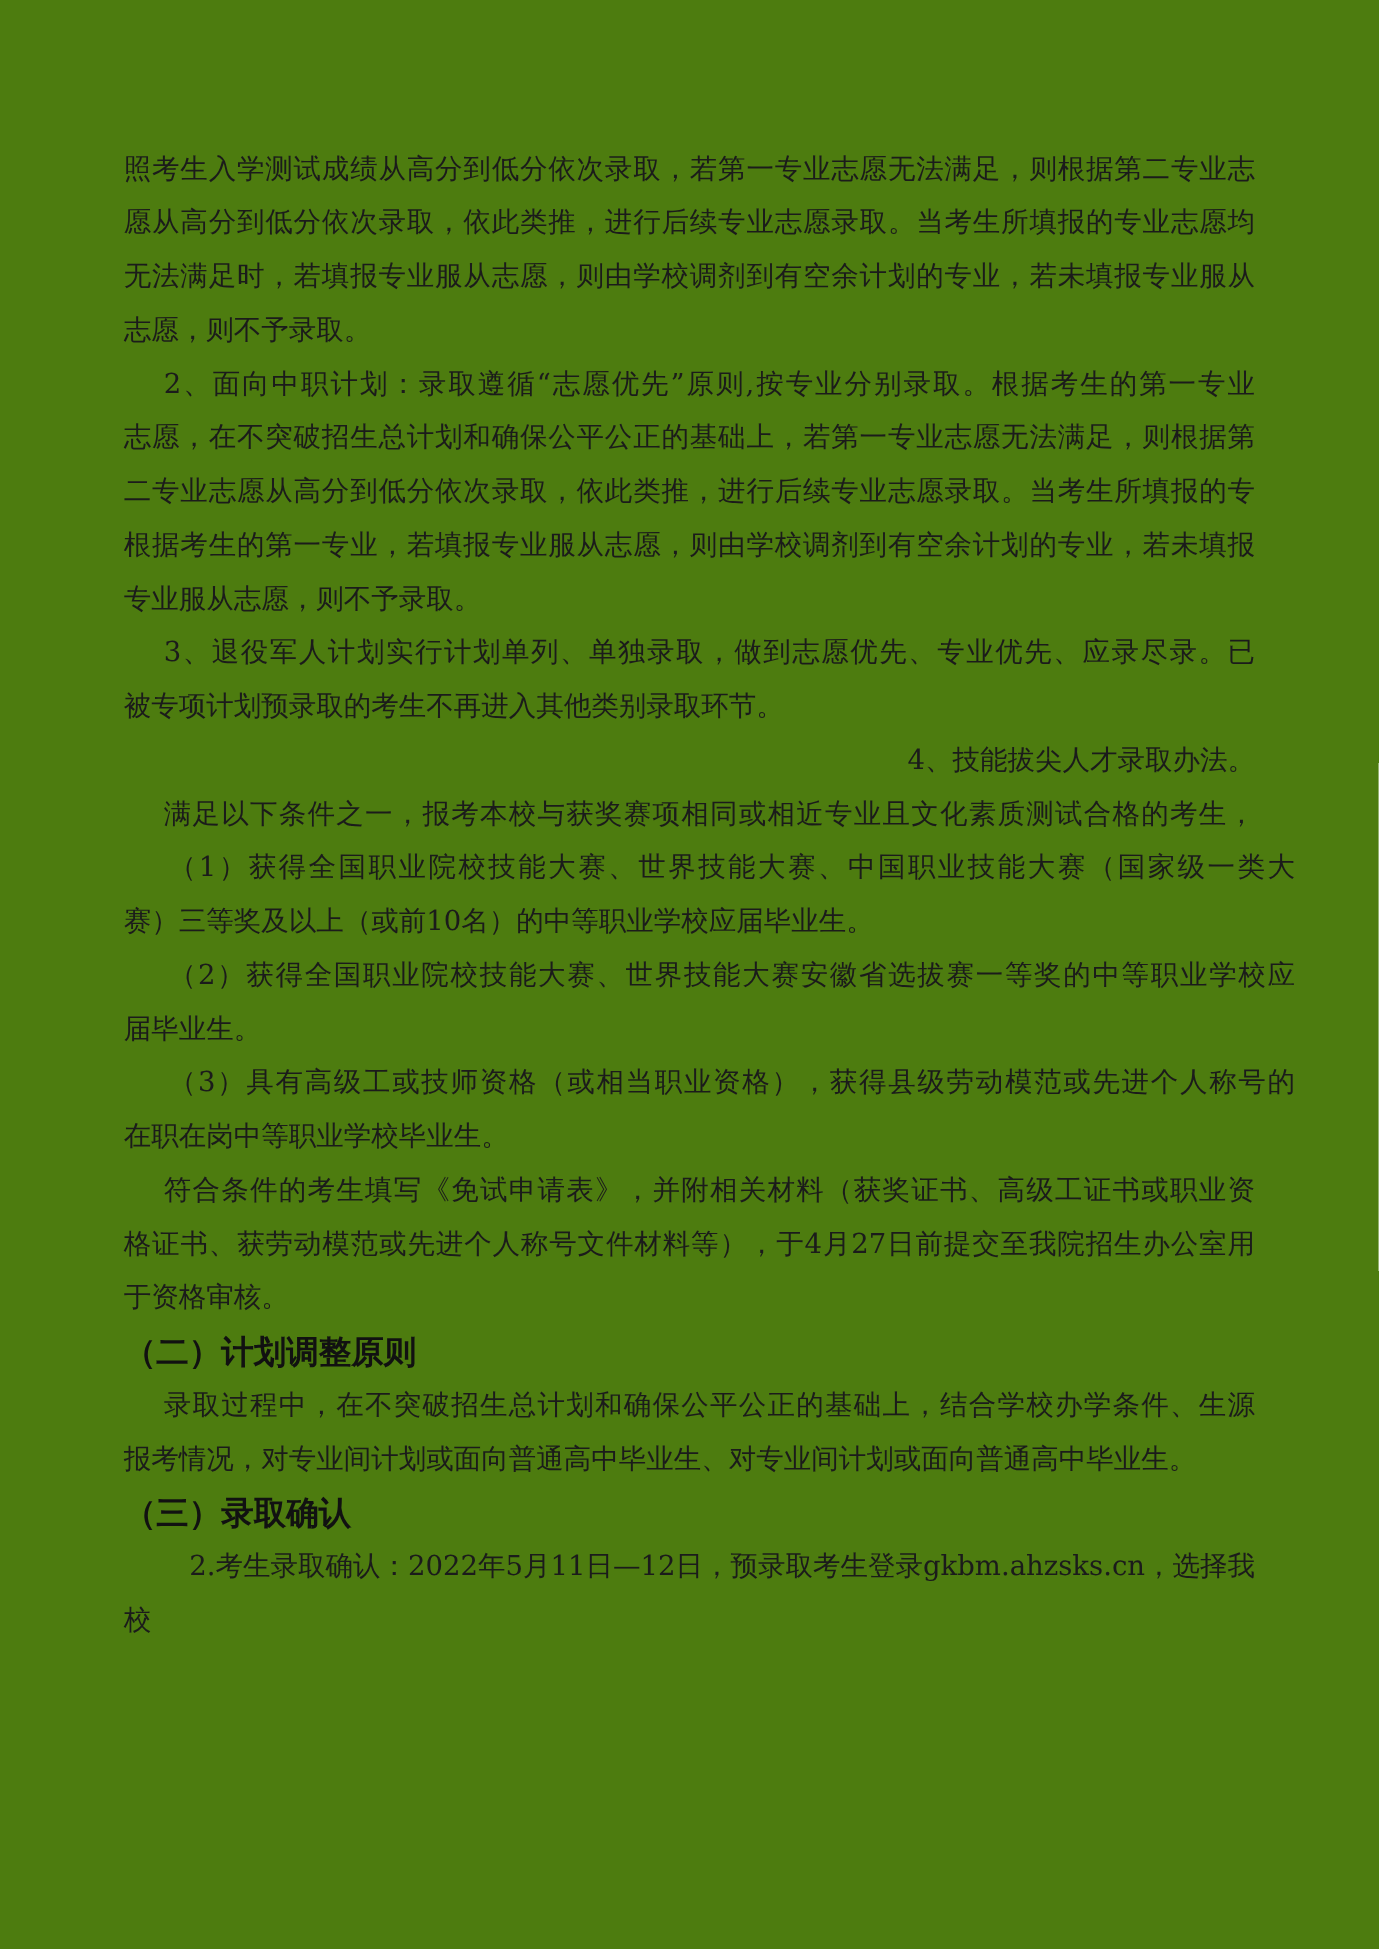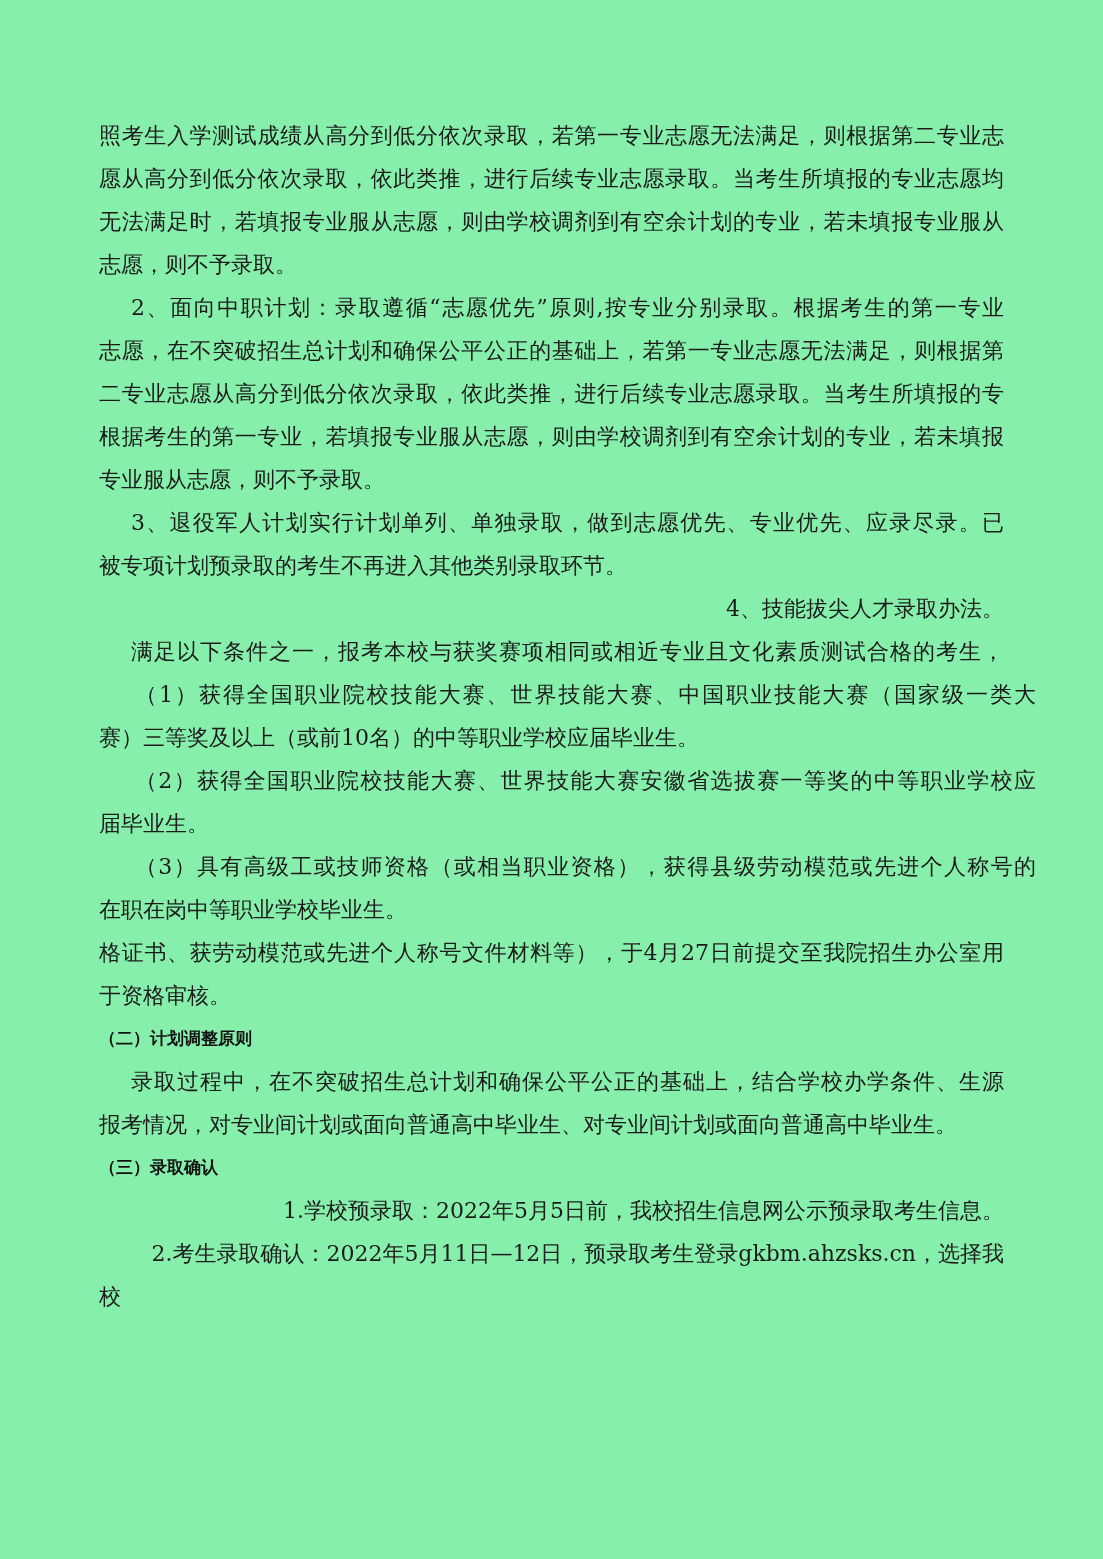--- a/index.html
+++ b/index.html
@@ -11,7 +11,7 @@
     position: relative;
     width: 1103px;
     height: 1559px;
-    background: #86efac;
+    background: #4d7c0f;
     overflow: hidden;
     font-family: "DejaVu Serif", "Liberation Serif", serif;
   }

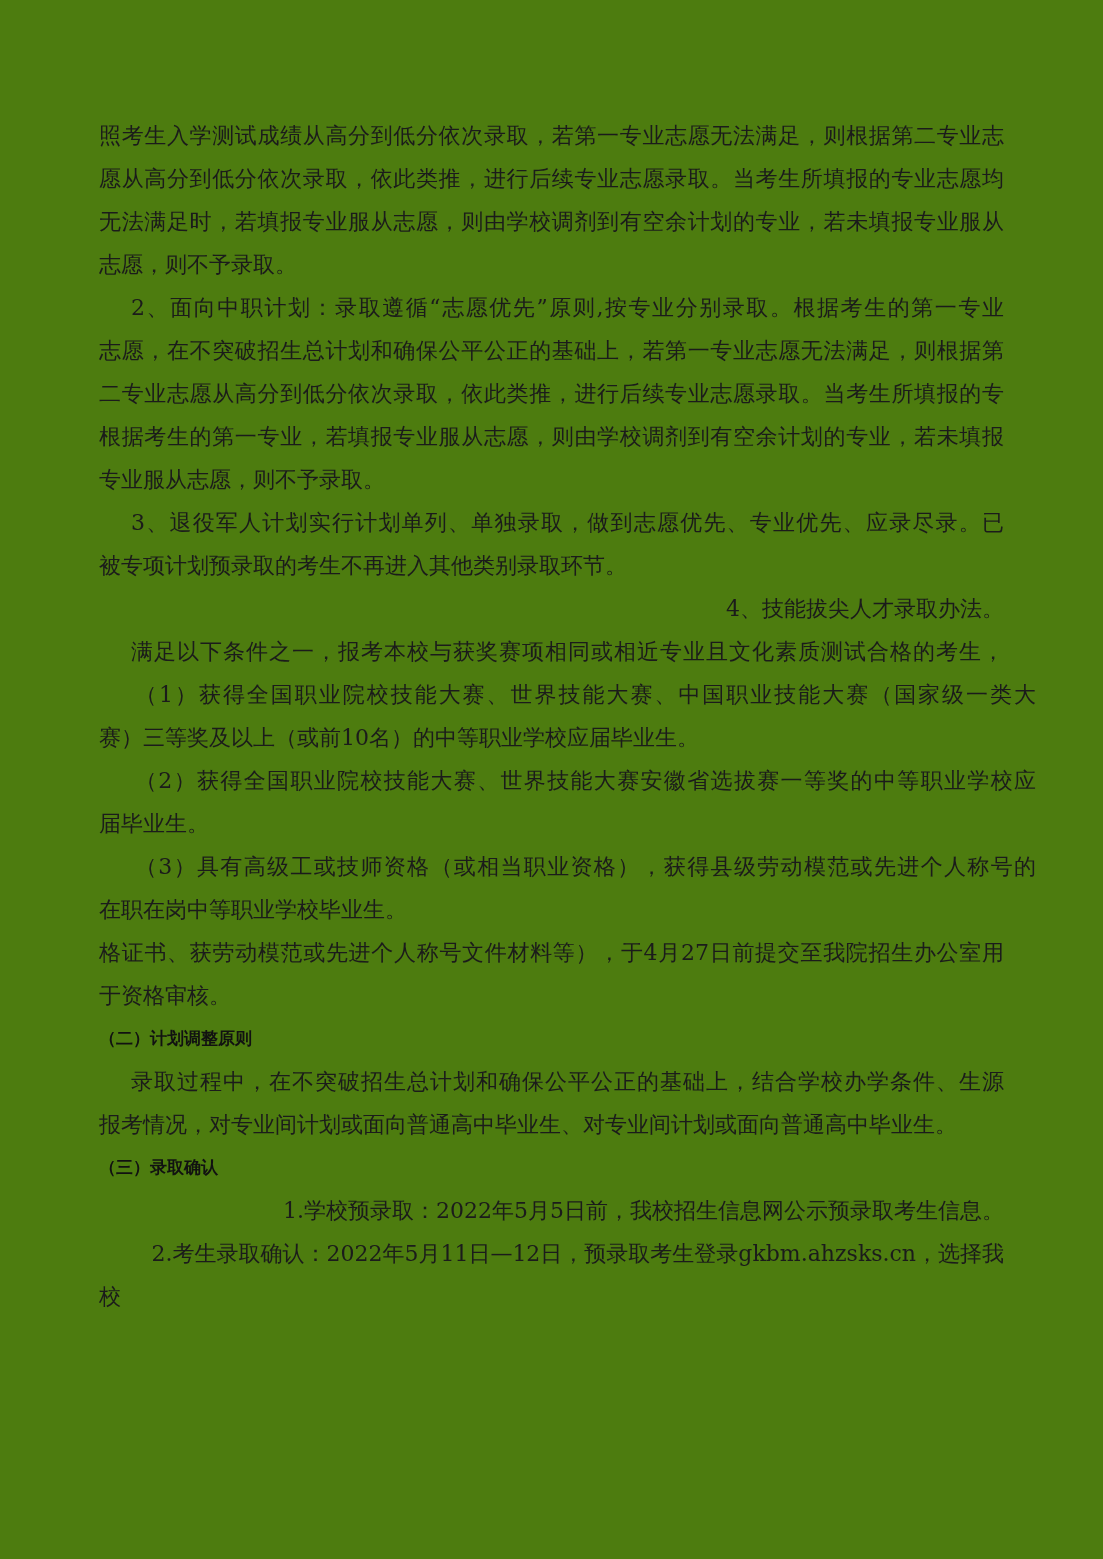--- a/index.html
+++ b/index.html
@@ -73,6 +73,7 @@
       <div class="line">届毕业生。</div>
       <div class="line full ind-paren">（3）具有高级工或技师资格（或相当职业资格），获得县级劳动模范或先进个人称号的</div>
       <div class="line">在职在岗中等职业学校毕业生。</div>
+      <div class="line full ind-first">符合条件的考生填写《免试申请表》，并附相关材料（获奖证书、高级工证书或职业资</div>
       <div class="line full">格证书、获劳动模范或先进个人称号文件材料等），于4月27日前提交至我院招生办公室用</div>
       <div class="line">于资格审核。</div>
       <div class="line heading">（二）计划调整原则</div>

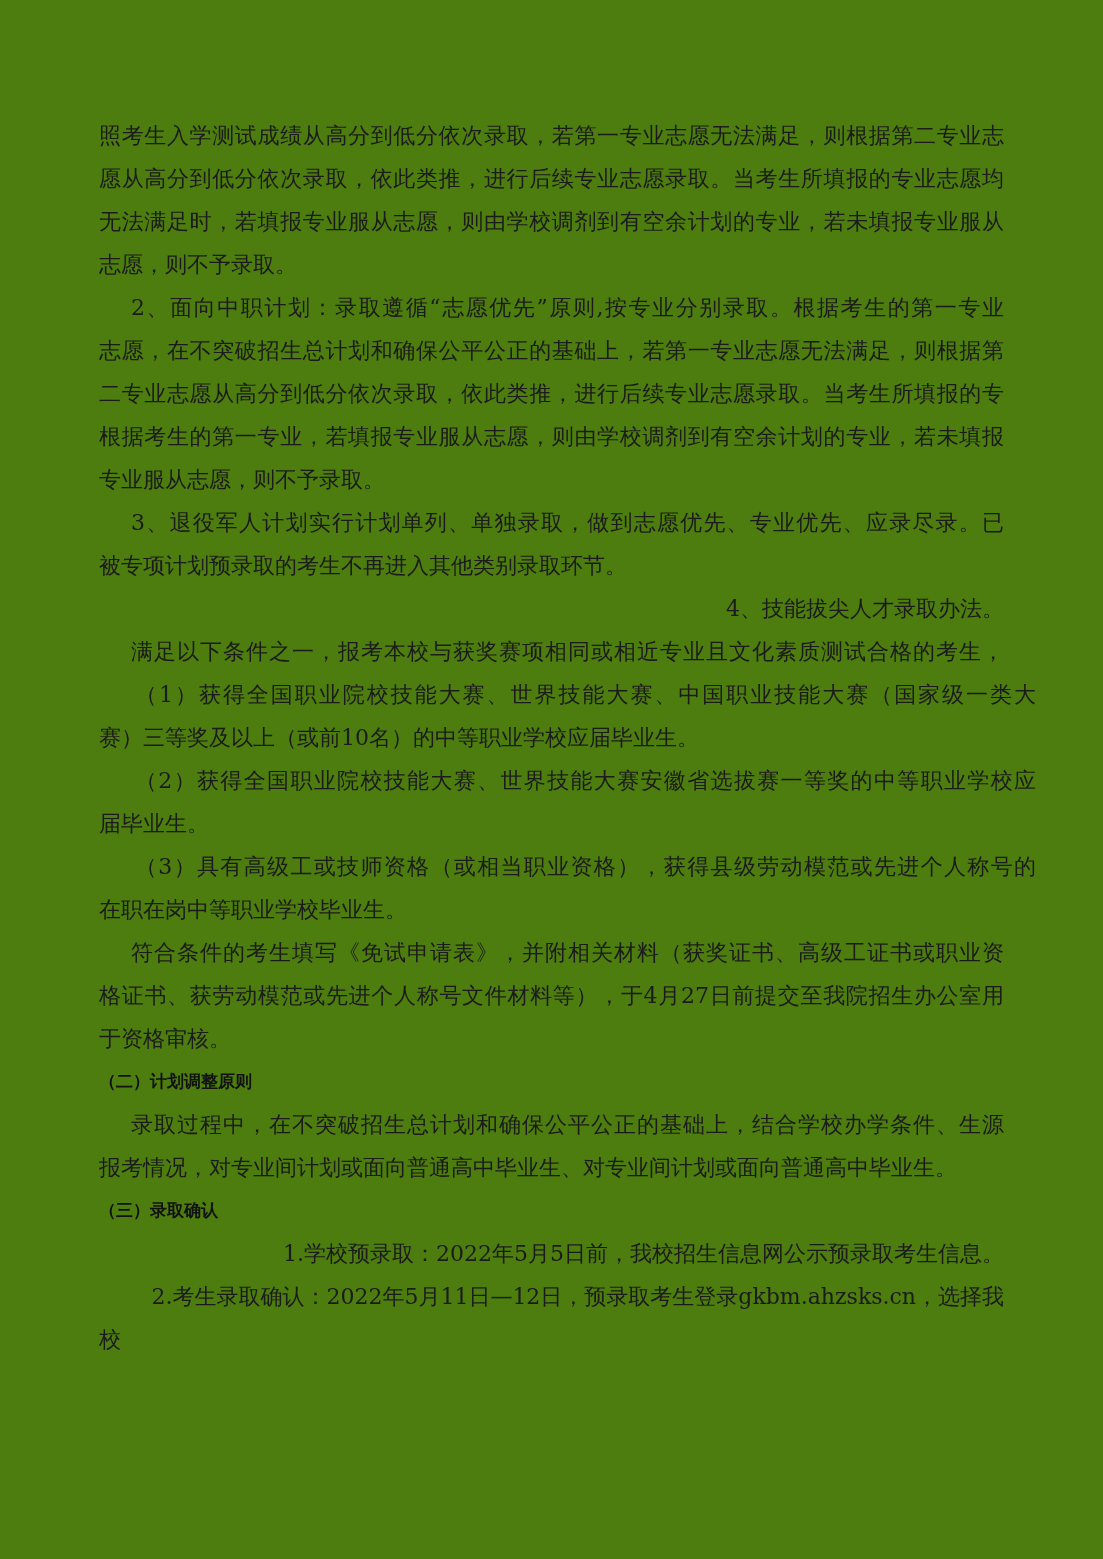--- a/index.html
+++ b/index.html
@@ -44,7 +44,7 @@
   .line.heading {
     font-family: Liberation Sans, sans-serif;
     font-weight: 700;
-    font-size: 17px;
+    font-size: 26px;
     color: #111111;
     text-align-last: auto;
   }

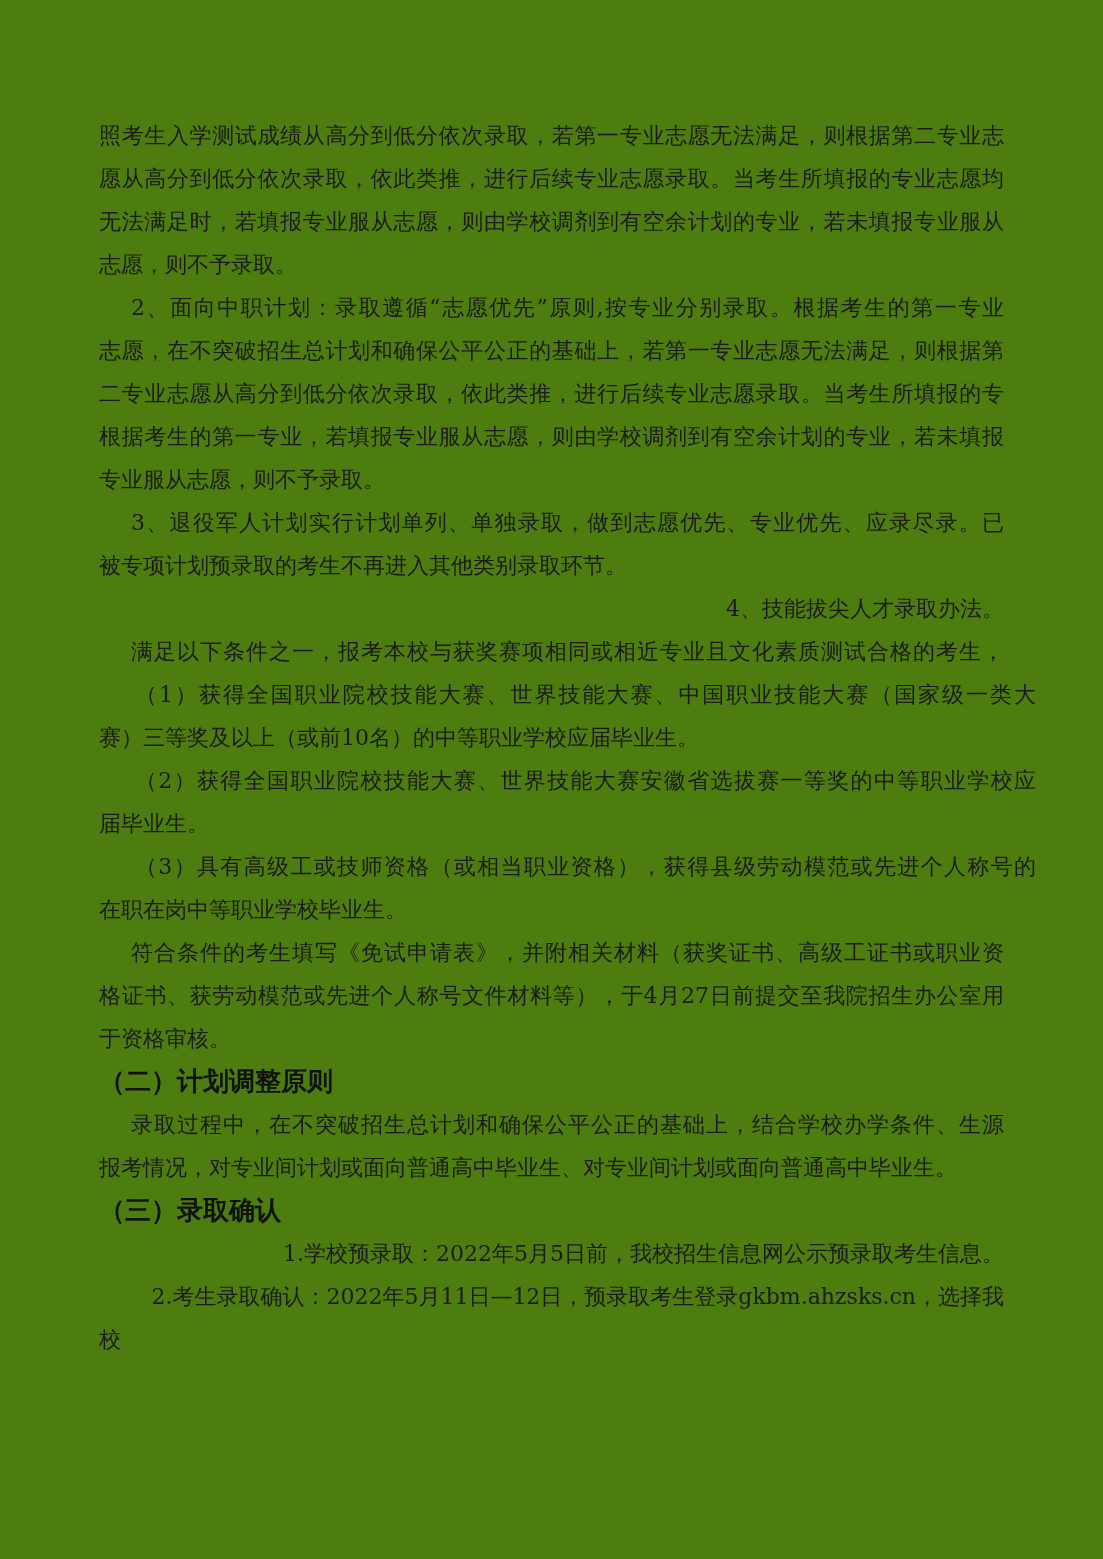--- a/index.html
+++ b/index.html
@@ -80,7 +80,6 @@
       <div class="line full ind-first">录取过程中，在不突破招生总计划和确保公平公正的基础上，结合学校办学条件、生源</div>
       <div class="line">报考情况，对专业间计划或面向普通高中毕业生、对专业间计划或面向普通高中毕业生。</div>
       <div class="line heading">（三）录取确认</div>
-      <div class="line ind-first">1.学校预录取：2022年5月5日前，我校招生信息网公示预录取考生信息。</div>
       <div class="line full ind-first">2.考生录取确认：2022年5月11日—12日，预录取考生登录gkbm.ahzsks.cn，选择我校</div>
     </div>
 </div>

